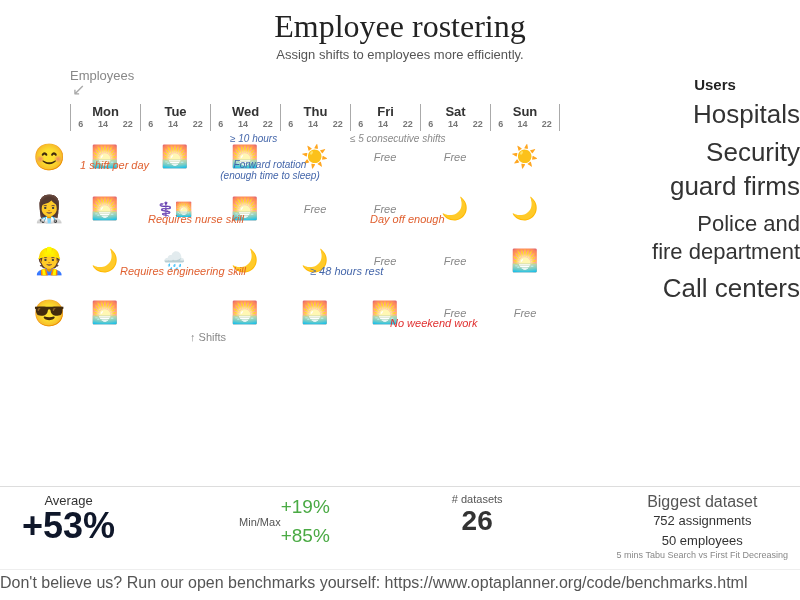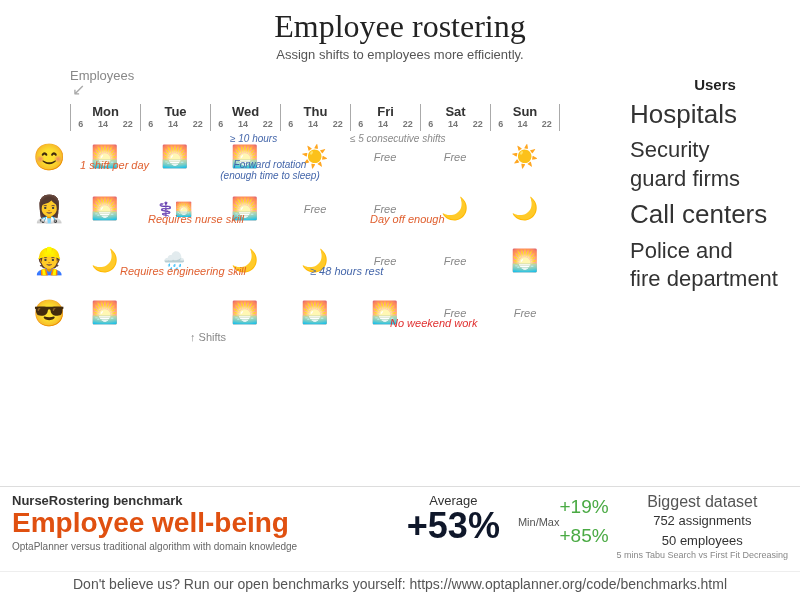--- a/index.html
+++ b/index.html
@@ -59,7 +59,7 @@
     .user-item {
       font-size: 22px;
       color: #333;
-      text-align: left;
+      text-align: right;
       margin: 6px 0;
       line-height: 1.2;
     }

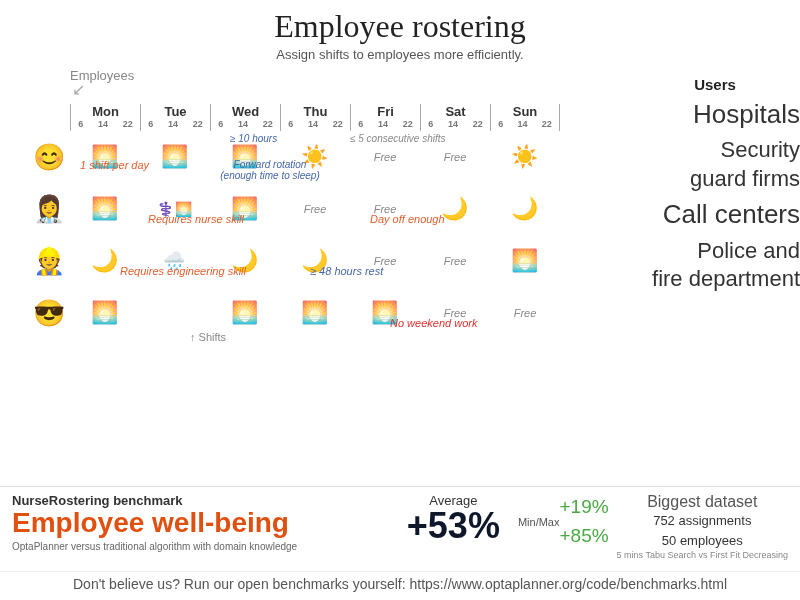--- a/index.html
+++ b/index.html
@@ -424,7 +424,7 @@
     <div class="right-sidebar">
       <div class="users-label">Users</div>
       <div class="user-item large">Hospitals</div>
-      <div class="user-item" style="font-size:22px; line-height:1.3;">Security<br>guard firms</div>
+      <div class="user-item" style="font-size:26px; line-height:1.3;">Security<br>guard firms</div>
       <div class="user-item large">Call centers</div>
       <div class="user-item" style="font-size:22px; line-height:1.3;">Police and<br>fire department</div>
     </div>

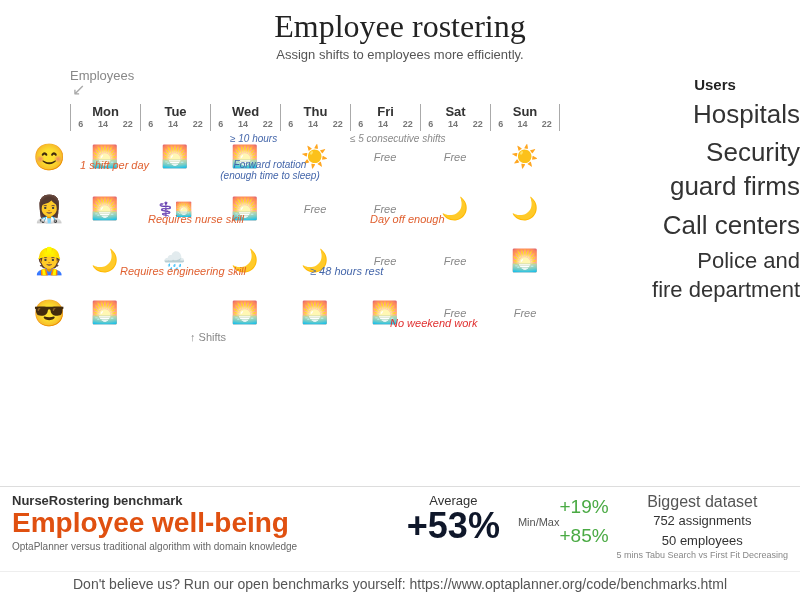--- a/index.html
+++ b/index.html
@@ -425,8 +425,8 @@
       <div class="users-label">Users</div>
       <div class="user-item large">Hospitals</div>
       <div class="user-item" style="font-size:26px; line-height:1.3;">Security<br>guard firms</div>
+      <div class="user-item" style="font-size:22px; line-height:1.3;">Police and<br>fire department</div>
       <div class="user-item large">Call centers</div>
-      <div class="user-item" style="font-size:22px; line-height:1.3;">Police and<br>fire department</div>
     </div>
 
   </div>

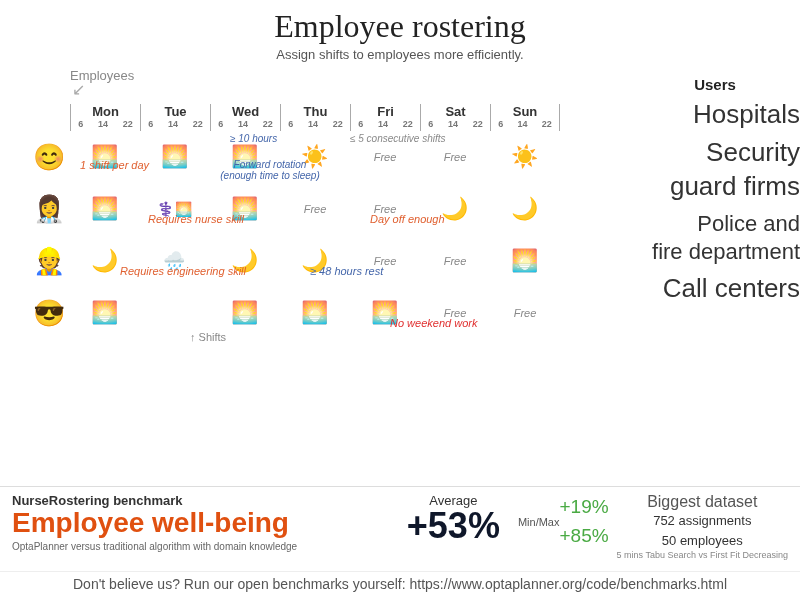--- a/index.html
+++ b/index.html
@@ -433,11 +433,6 @@
 
   <div class="benchmark">
     <div class="benchmark-top">
-      <div class="bench-left">
-        <div class="bench-name">NurseRostering benchmark</div>
-        <div class="bench-big">Employee well-being</div>
-        <div class="bench-desc">OptaPlanner versus traditional algorithm with domain knowledge</div>
-      </div>
       <div class="bench-middle">
         <div class="bench-avg-label">Average</div>
         <div class="bench-avg-val">+53%</div>

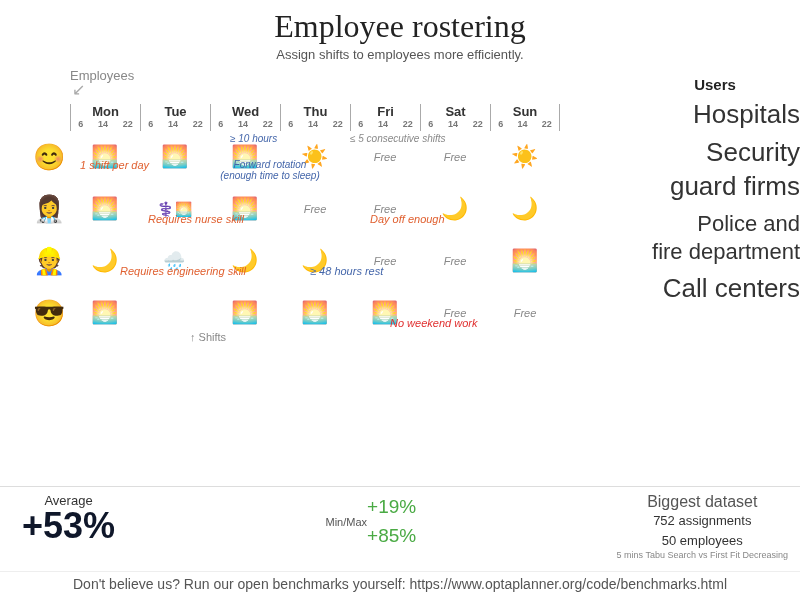--- a/index.html
+++ b/index.html
@@ -441,6 +441,10 @@
         <div style="font-size:11px; color:#555;">Min/Max</div>
         <div style="font-size:19px; color:#4aaa44; line-height:1.5; text-align:right;">+19%<br>+85%</div>
       </div>
+      <div style="display:flex; flex-direction:column; align-items:center; margin:0 8px;">
+        <div style="font-size:11px; color:#555;"># datasets</div>
+        <div style="font-size:28px; font-weight:bold; color:#333;">26</div>
+      </div>
       <div style="display:flex; flex-direction:column; align-items:center;">
         <div style="font-size:16px; color:#555;">Biggest dataset</div>
         <div style="font-size:13px; color:#333; text-align:center; line-height:1.5;">752 assignments<br>50 employees</div>

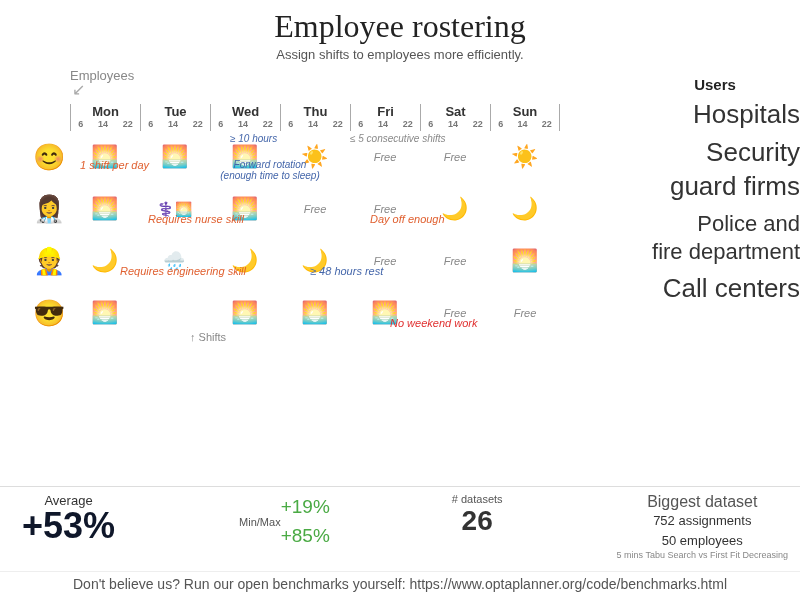--- a/index.html
+++ b/index.html
@@ -194,8 +194,8 @@
       bottom: 8px;
       left: 0;
       right: 0;
-      text-align: center;
-      font-size: 14px;
+      text-align: left;
+      font-size: 16px;
       color: #555;
       border-top: 1px solid #eee;
       padding-top: 4px;

